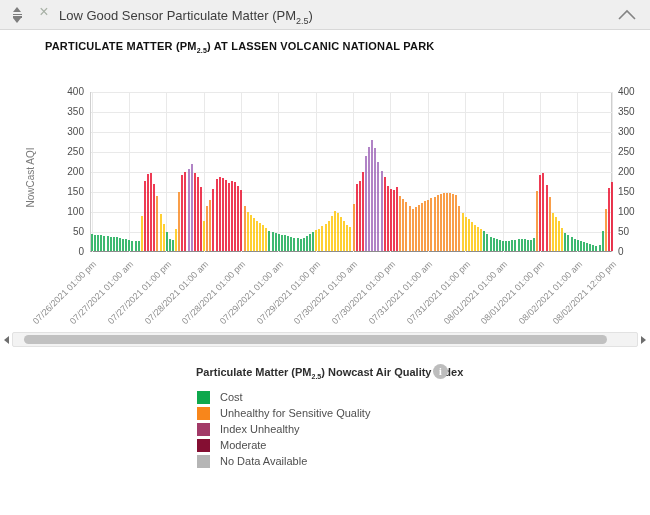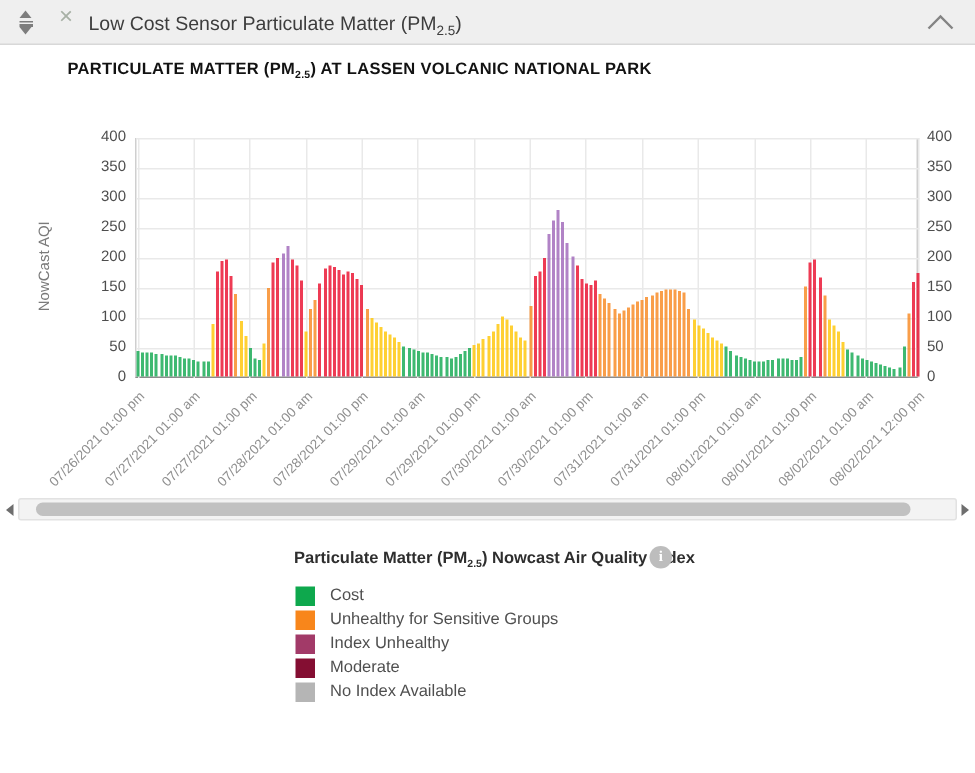--- a/index.html
+++ b/index.html
@@ -87,7 +87,7 @@
         <div class="tri-dn"></div>
     </div>
     <div class="close-x">×</div>
-    <div class="htitle"><span>Low Cost Sensor Particulate Matter (PM</span><sub>2.5</sub><span>)</span></div>
+    <div class="htitle"><span>Low Good Sensor Particulate Matter (PM</span><sub>2.5</sub><span>)</span></div>
     <svg class="chev" width="20" height="14" viewBox="0 0 20 14">
       <polyline points="2,11 10,3 18,11" fill="none" stroke="#848484" stroke-width="1.6"></polyline>
     </svg>

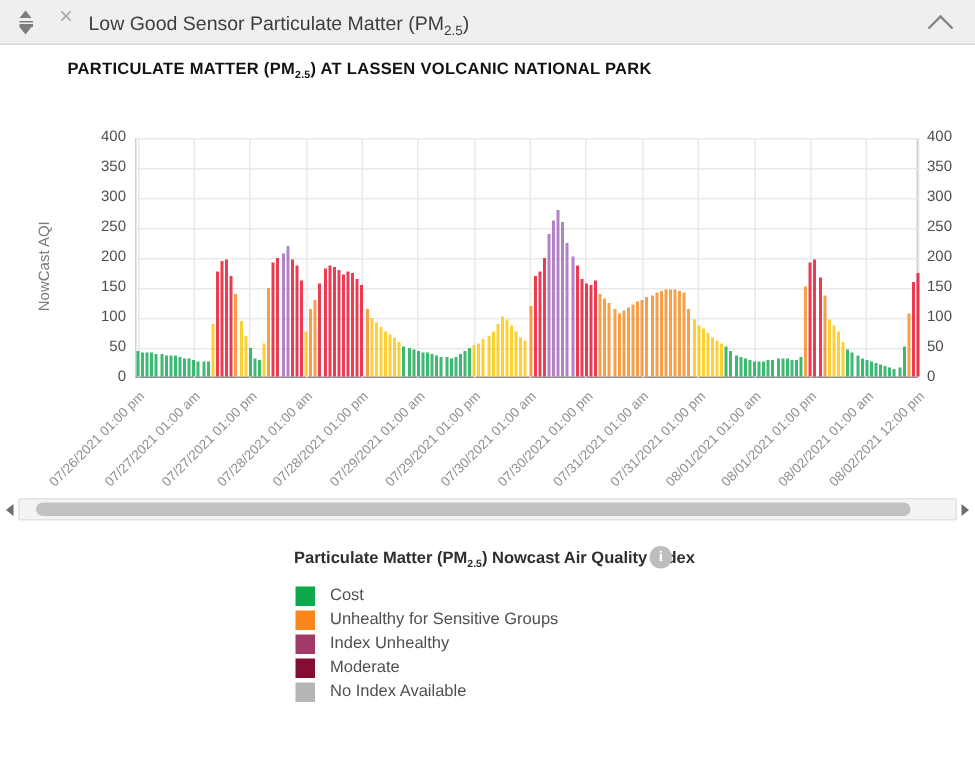--- a/index.html
+++ b/index.html
@@ -372,7 +372,7 @@
       </div>
       <div class="lrow">
         <div class="swatch" style="background: rgb(248, 134, 27);"></div>
-        <div class="llabel">Unhealthy for Sensitive Groups</div>
+        <div class="llabel">Unhealthy for Sensitive Quality</div>
       </div>
       <div class="lrow">
         <div class="swatch" style="background: rgb(162, 58, 104);"></div>

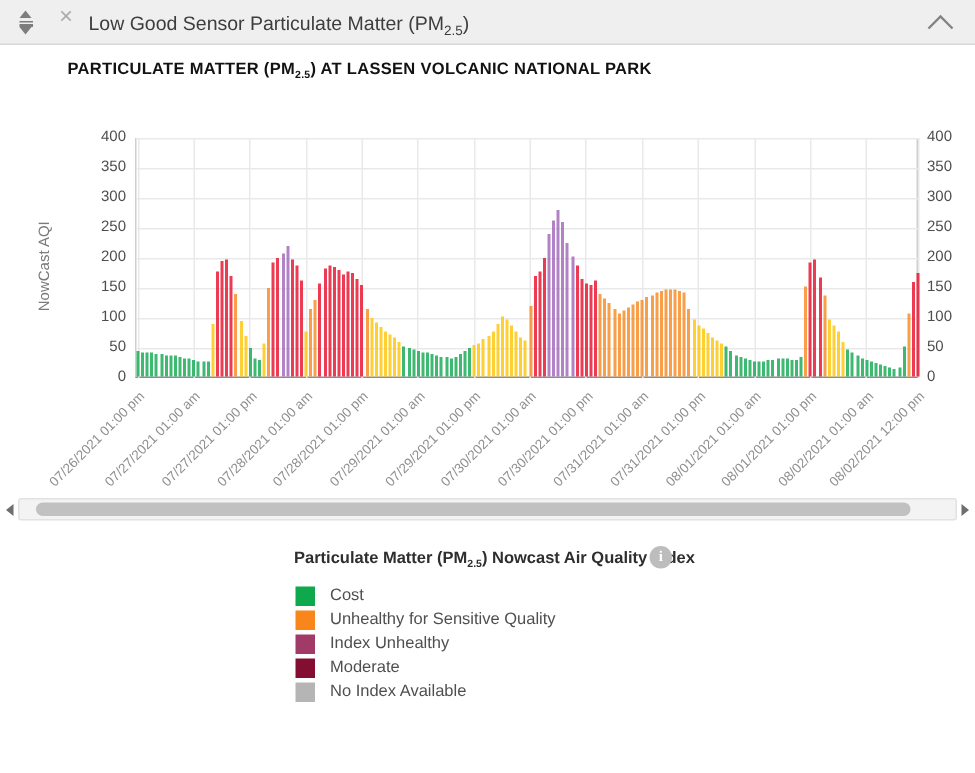--- a/index.html
+++ b/index.html
@@ -384,7 +384,7 @@
       </div>
       <div class="lrow">
         <div class="swatch" style="background: rgb(181, 181, 181);"></div>
-        <div class="llabel">No Index Available</div>
+        <div class="llabel">No Data Available</div>
       </div>
     </div>
 

